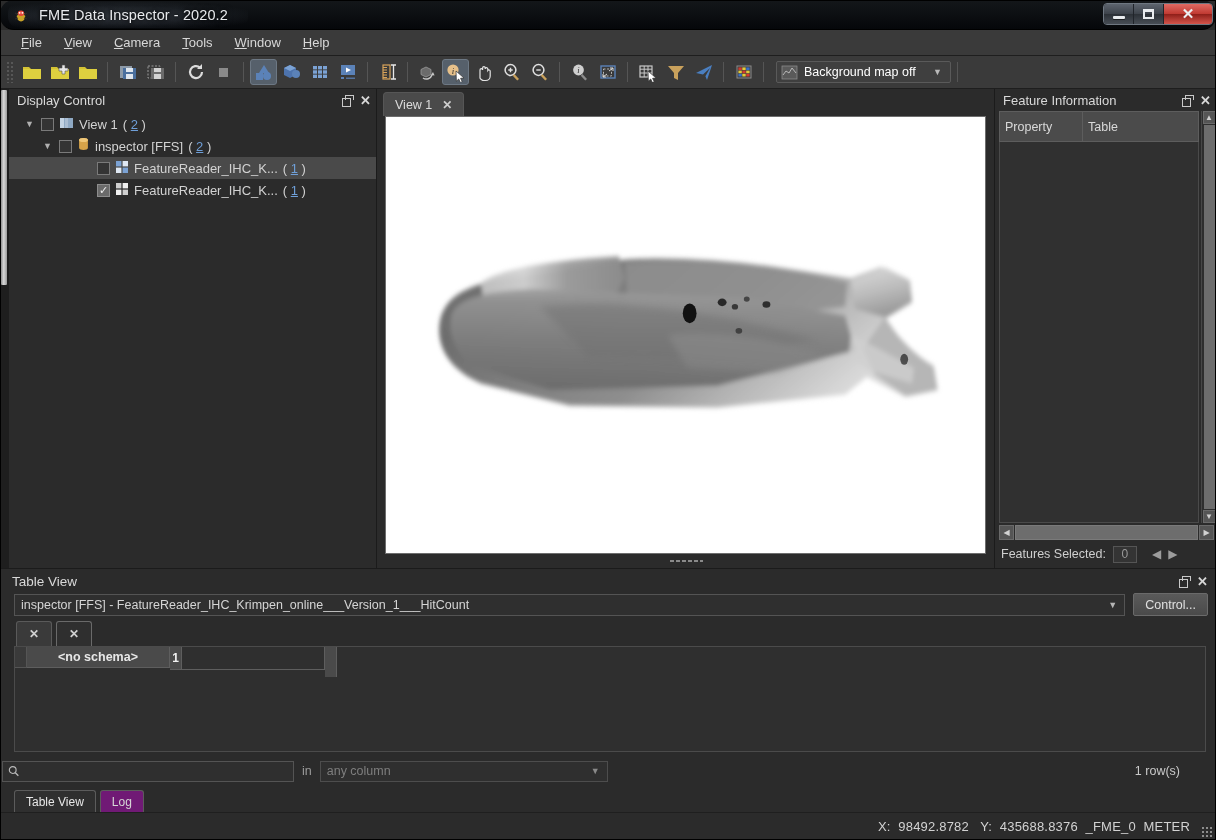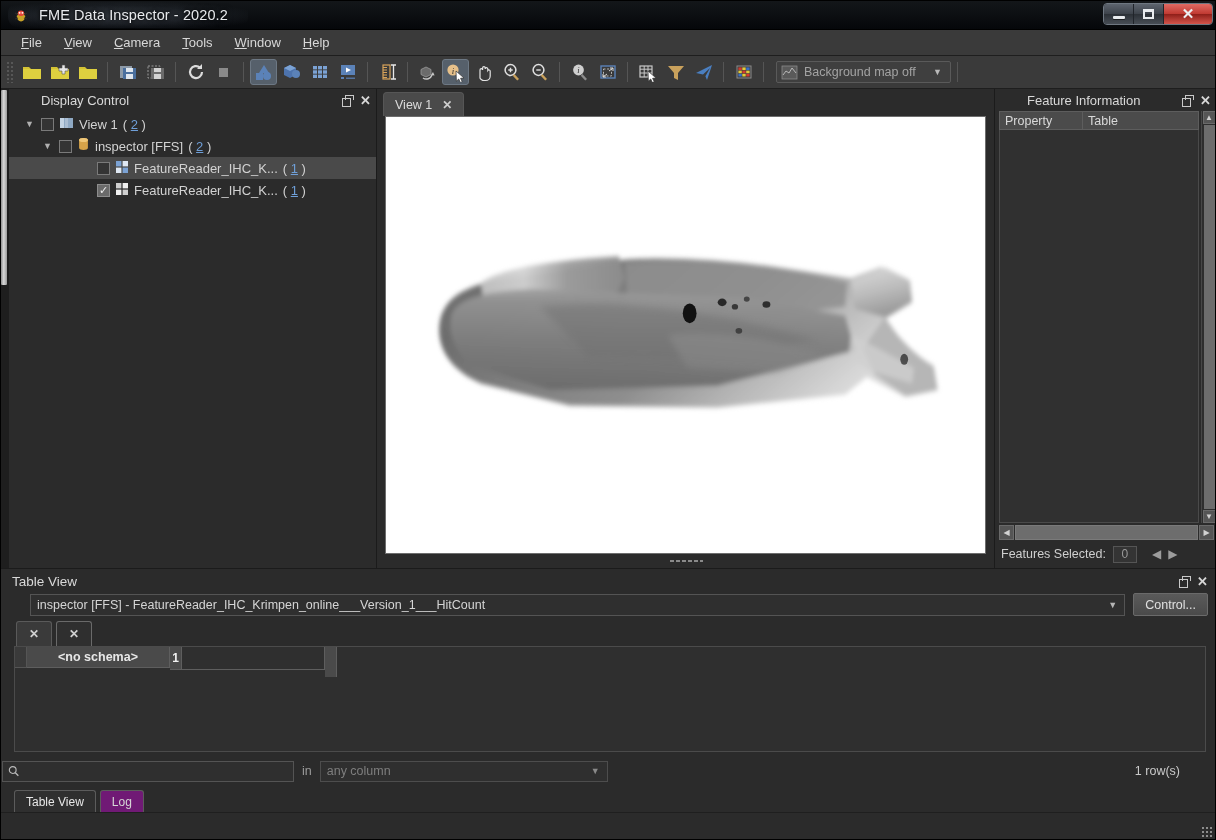--- a/index.html
+++ b/index.html
@@ -21,6 +21,7 @@
     background: linear-gradient(180deg,#14171a 0%, #0d1013 45%, #05070a 100%);
     display: flex; align-items: center;
     border-bottom: 1px solid #000;
+    border-radius: 14px;
   }
   .title-glass {
     position: absolute; left: 8px; top: 2px; height: 26px; width: 240px;

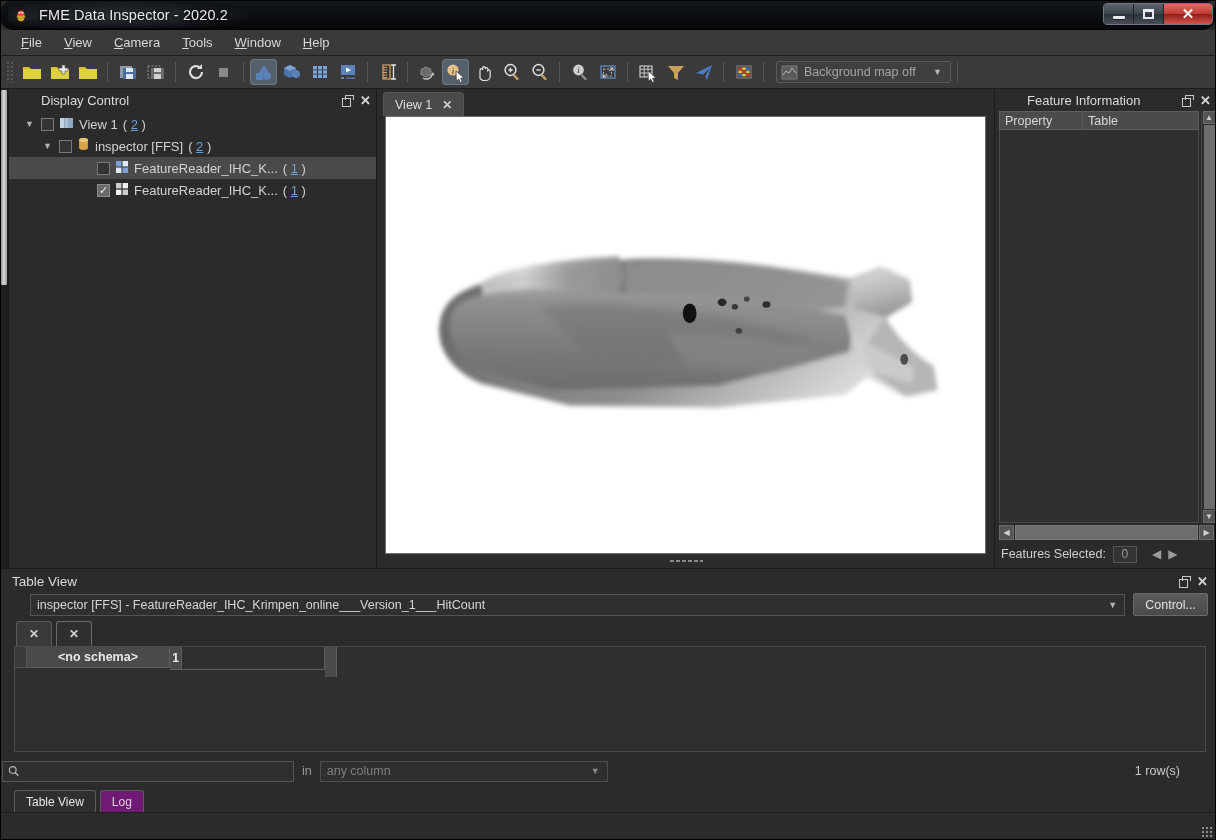--- a/index.html
+++ b/index.html
@@ -89,7 +89,7 @@
     border: 1px solid #5a5a5a; background: #3f3f3f; border-radius: 2px;
     padding: 0 4px 0 4px; margin-left: 6px; min-width: 175px;
   }
-  .bgmap .lbl { color: #a3a3a3; font-size: 12.5px; }
+  .bgmap .lbl { color: #ffffff; font-size: 12.5px; }
   .bgmap .caret { margin-left: auto; color: #b9b9b9; font-size: 9px; padding-right:4px;}
 
   

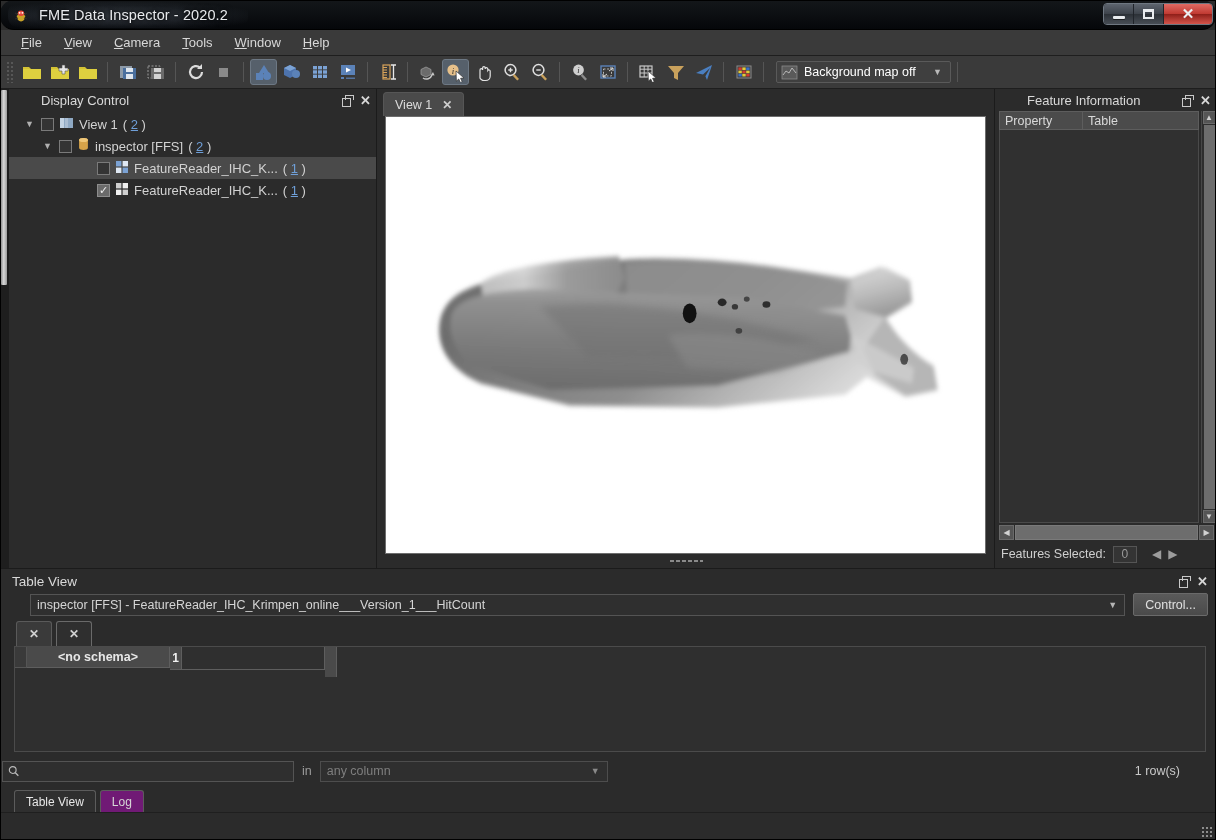--- a/index.html
+++ b/index.html
@@ -106,7 +106,7 @@
 
   .panel-header {
     height: 22px; display: flex; align-items: center;
-    padding: 0 5px 0 8px; background: #2b2b2b; margin-left: 24px;
+    padding: 0 5px 0 8px; background: #2b2b2b;
   }
   .panel-header .ptitle { color: #d9d9d9; font-size: 13px; }
   .panel-header .picons { margin-left: auto; display: flex; gap: 7px; align-items: center; }

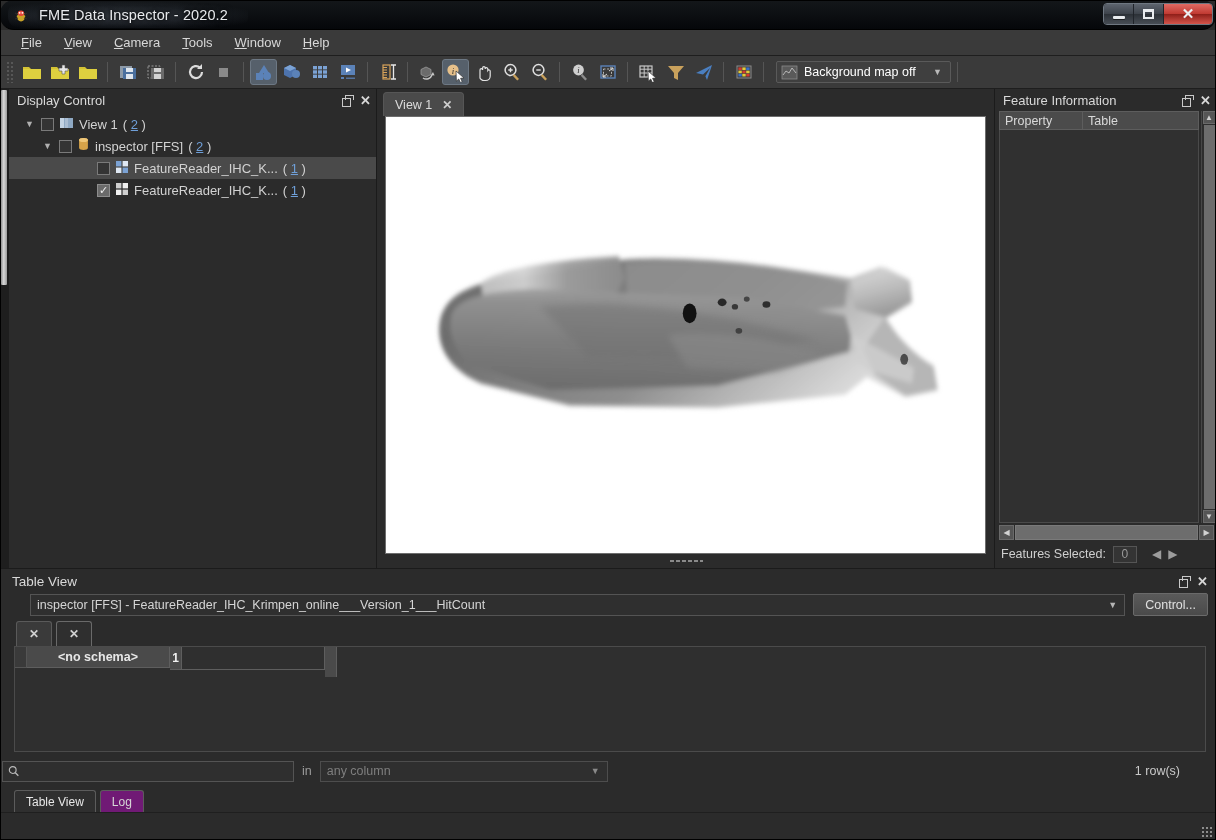--- a/index.html
+++ b/index.html
@@ -167,7 +167,7 @@
     display:flex; flex-direction: column; border-left: 1px solid #1b1b1b;
   }
   .fi-grid { flex: 1 1 auto; display: flex; flex-direction: column; min-height: 0; padding: 0 2px 0 4px; }
-  .fi-cols { display:flex; height: 19px; }
+  .fi-cols { display:flex; height: 31px; }
   .fi-col {
     background: #4b4b4b; color:#d9d9d9; font-size:12.5px;
     border: 1px solid #5d5d5d; border-left: none; display:flex; align-items:center; padding-left:5px;

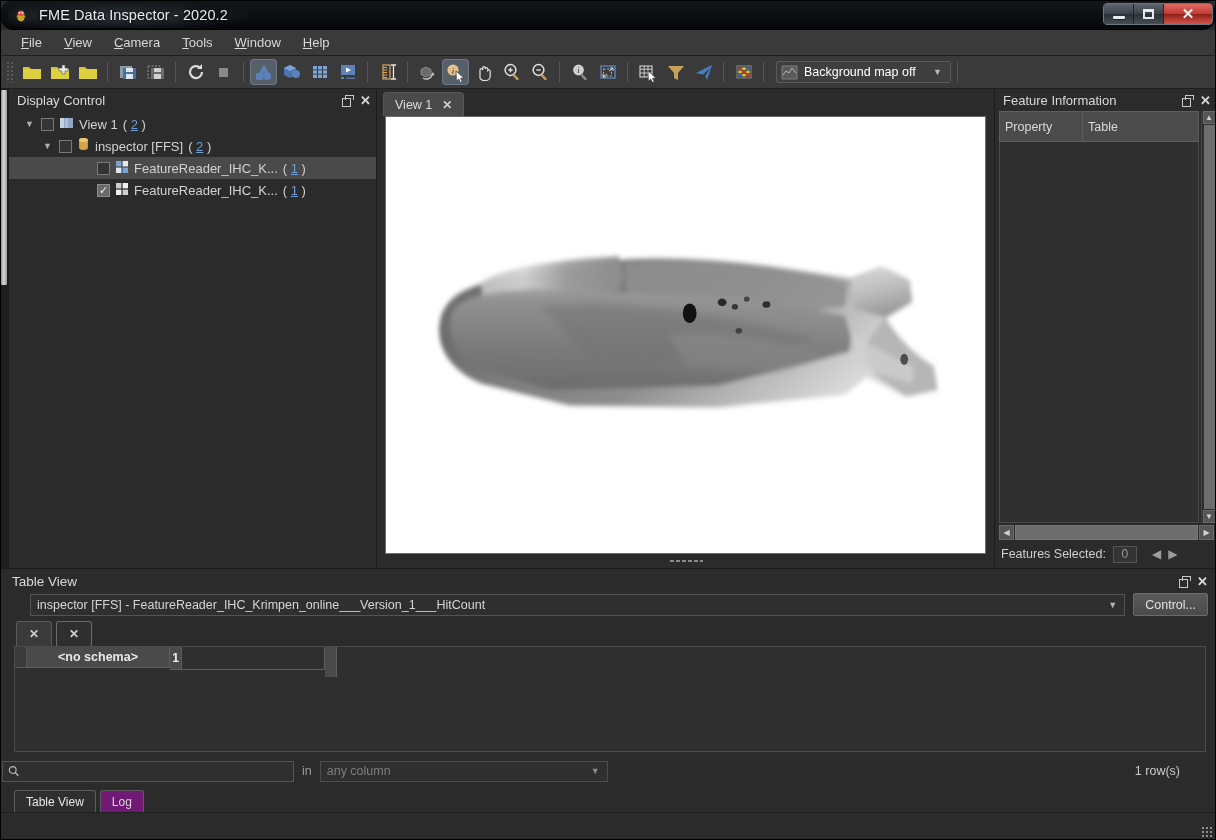--- a/index.html
+++ b/index.html
@@ -196,7 +196,7 @@
   .tv-row1 { display:flex; align-items:center; padding: 5px 8px 4px 12px; gap: 8px; }
   .tv-title { color:#d9d9d9; font-size:13.5px; }
   .tv-row1 .picons { margin-left:auto; display:flex; gap:7px; align-items:center; }
-  .tv-row2 { display:flex; align-items:center; gap:8px; padding: 0 8px 0 14px; margin-left: 16px; }
+  .tv-row2 { display:flex; align-items:center; gap:8px; padding: 0 8px 0 14px; }
   .ds-select {
     flex:1 1 auto; height: 22px; background:#2f2f2f; border:1px solid #545454;
     display:flex; align-items:center; padding-left:6px; color:#d5d5d5; font-size:12.5px;

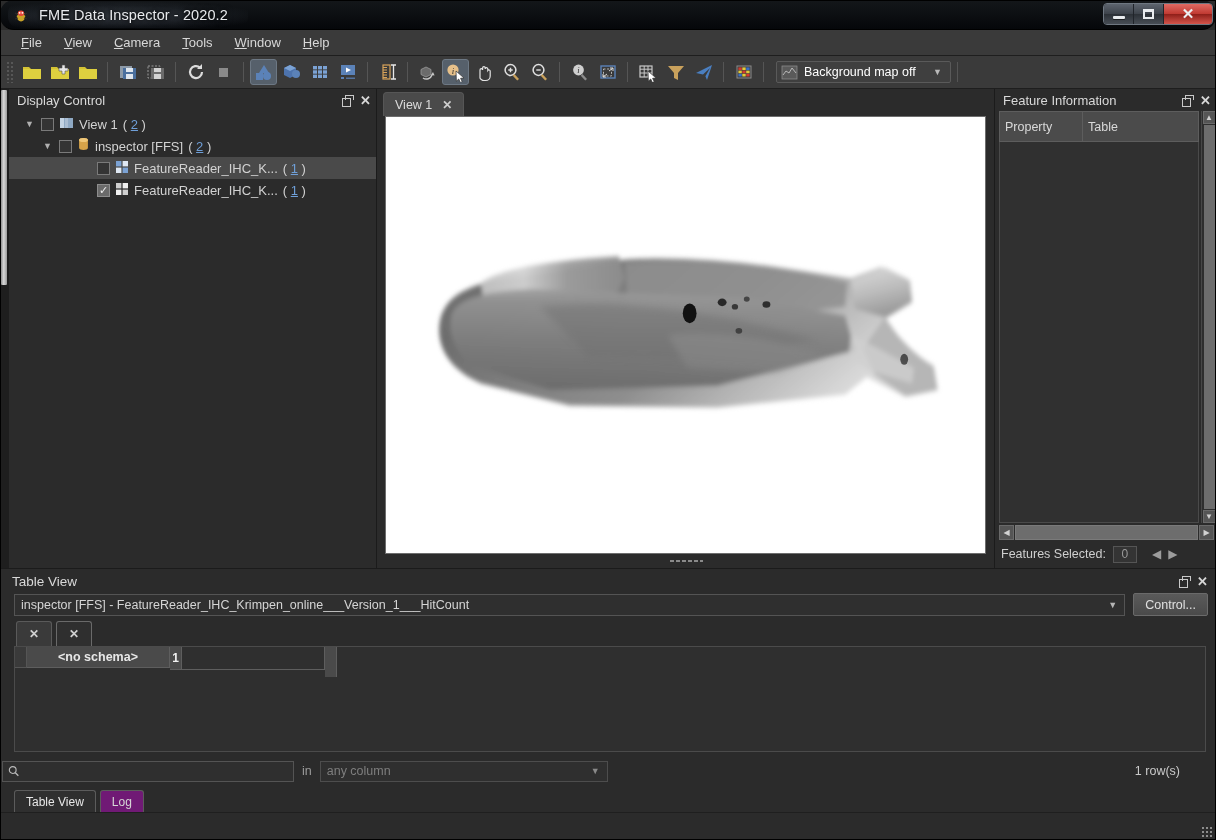--- a/index.html
+++ b/index.html
@@ -758,6 +758,14 @@
   </div>
 
   <div class="statusbar">
+    <span class="coords">
+      <span>X:</span>&nbsp;
+      <span>98492.8782</span>&nbsp;&nbsp;
+      <span>Y:</span>&nbsp;
+      <span>435688.8376</span>&nbsp;
+      <span>_FME_0</span>&nbsp;
+      <span>METER</span>
+    </span>
     <div class="resizer"></div>
   </div>
 

